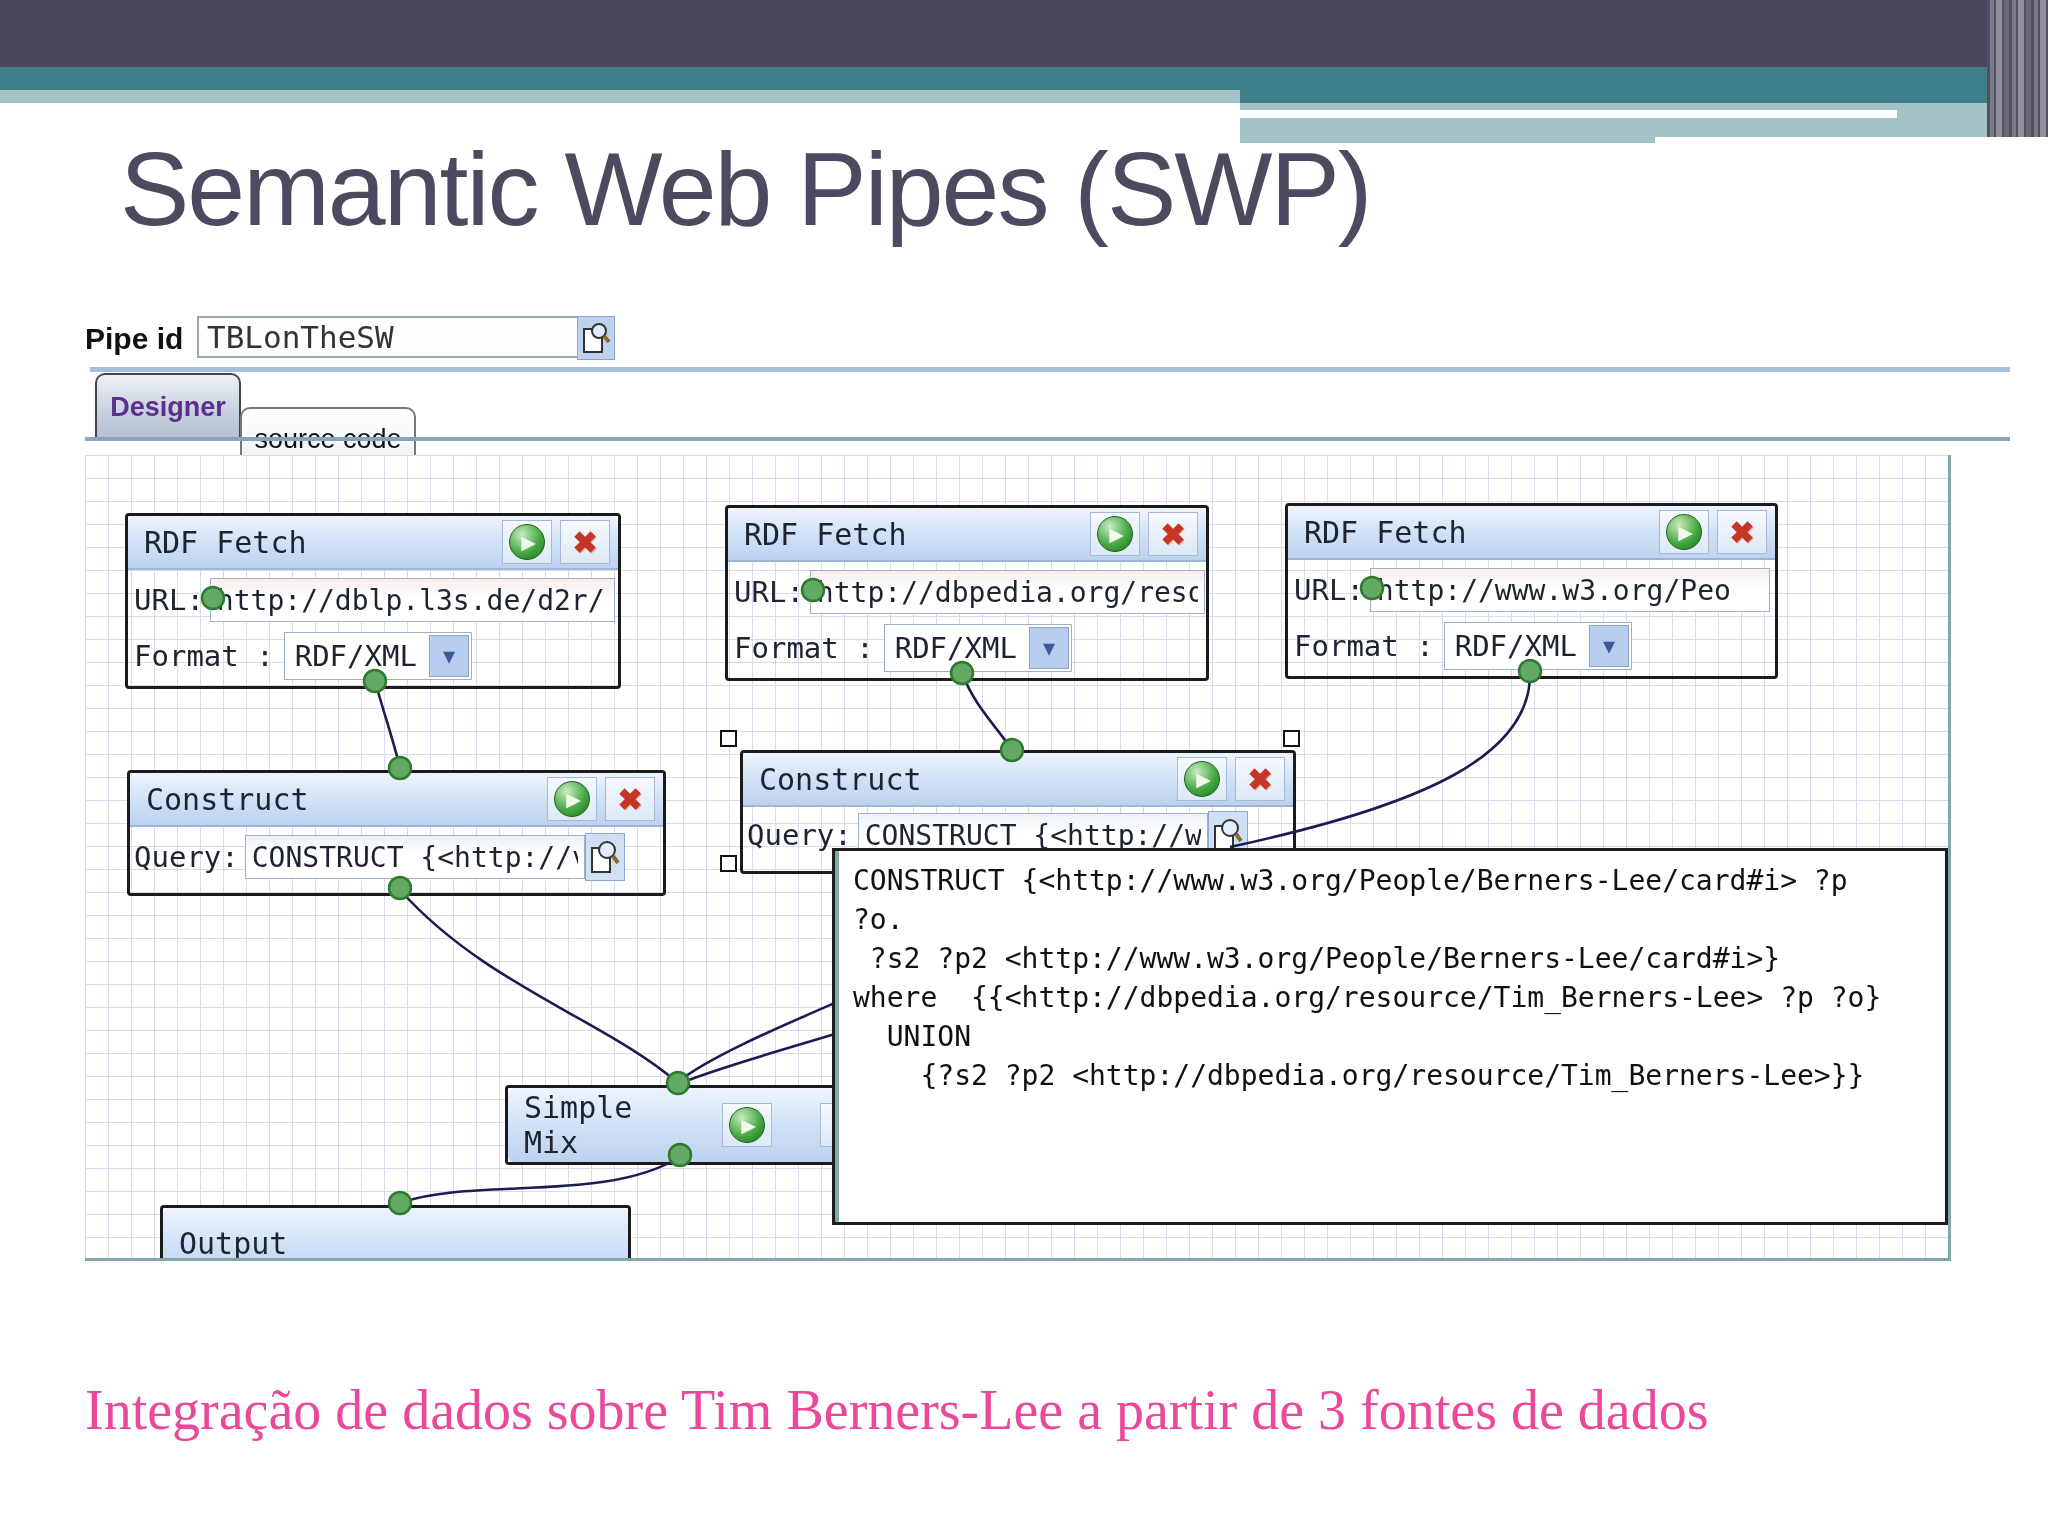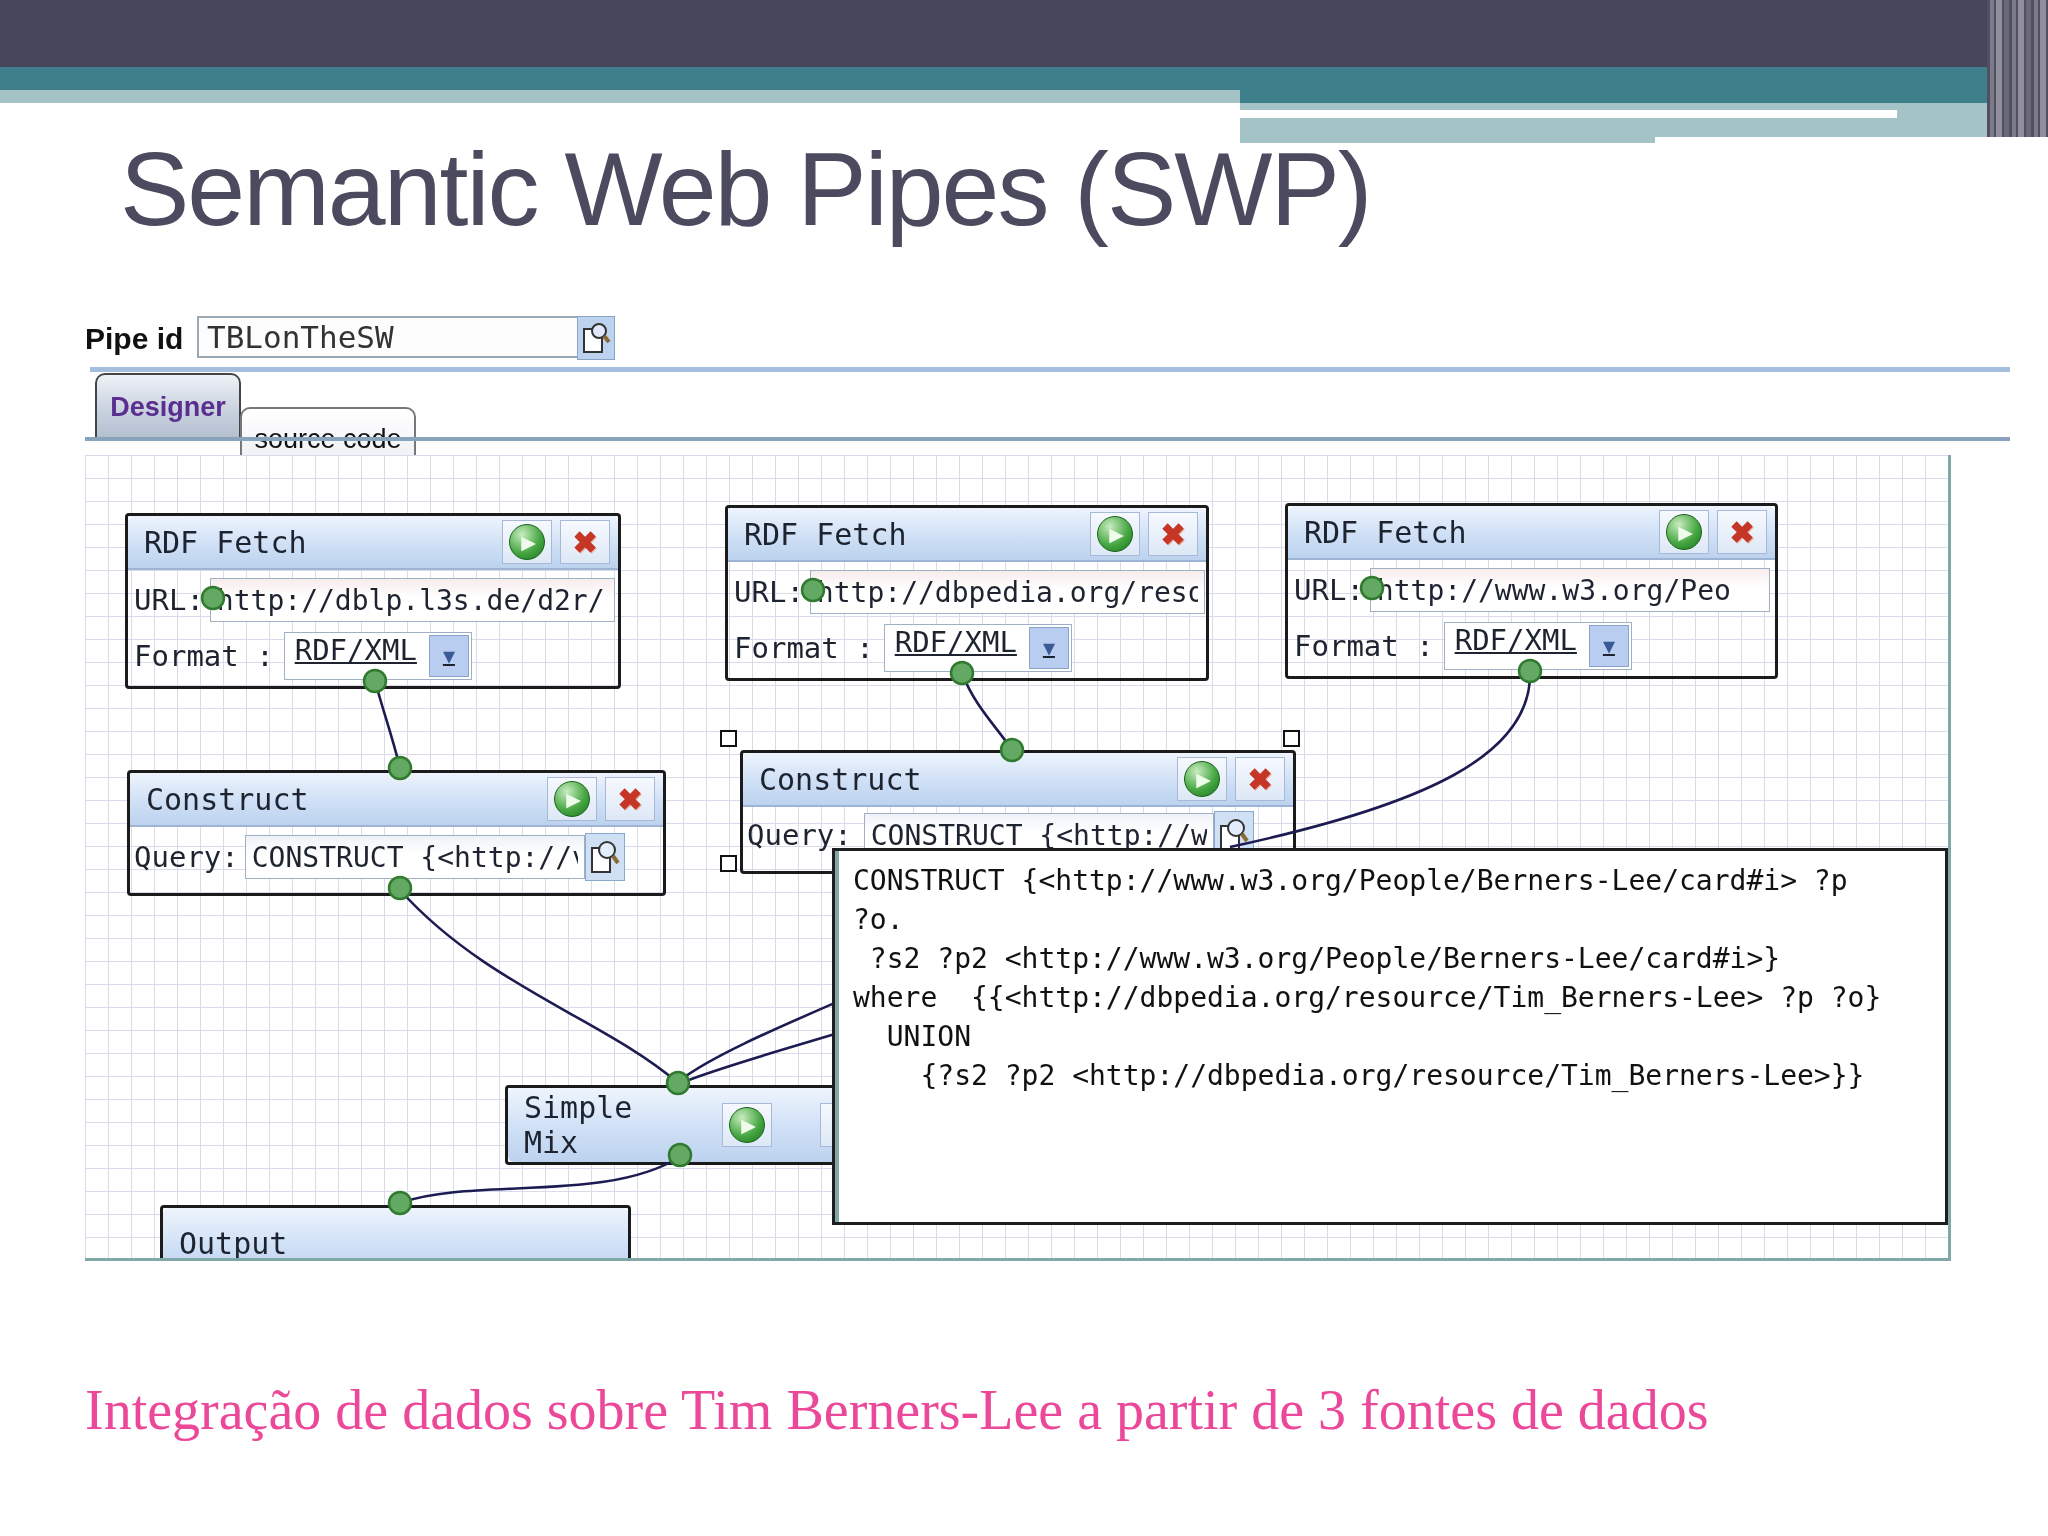--- a/index.html
+++ b/index.html
@@ -57,7 +57,7 @@
   .nin{font-family:"DejaVu Sans Mono",monospace;font-size:28px;color:#1d2430;border:1px solid #9fb0c4;
     background:linear-gradient(#f8ecec,#ffffff 45%);height:44px;padding:0 6px;box-sizing:border-box;}
   .qin{background:linear-gradient(#eef2f8,#ffffff 45%);}
-  .dropdown{display:flex;border:1px solid #9fb0c4;background:#ffffff;height:46px;text-decoration:underline;}
+  .dropdown{display:flex;align-items:center;border:1px solid #9fb0c4;background:#ffffff;height:46px;}
   .ddval{font-family:"DejaVu Sans Mono",monospace;font-size:29px;color:#1d2430;padding:0 10px;}
   .ddbtn{width:38px;height:40px;margin:2px;background:#b9cdf0;border:1px solid #8aa4c8;color:#3a5a96;
     font-size:20px;display:flex;align-items:center;justify-content:center;}

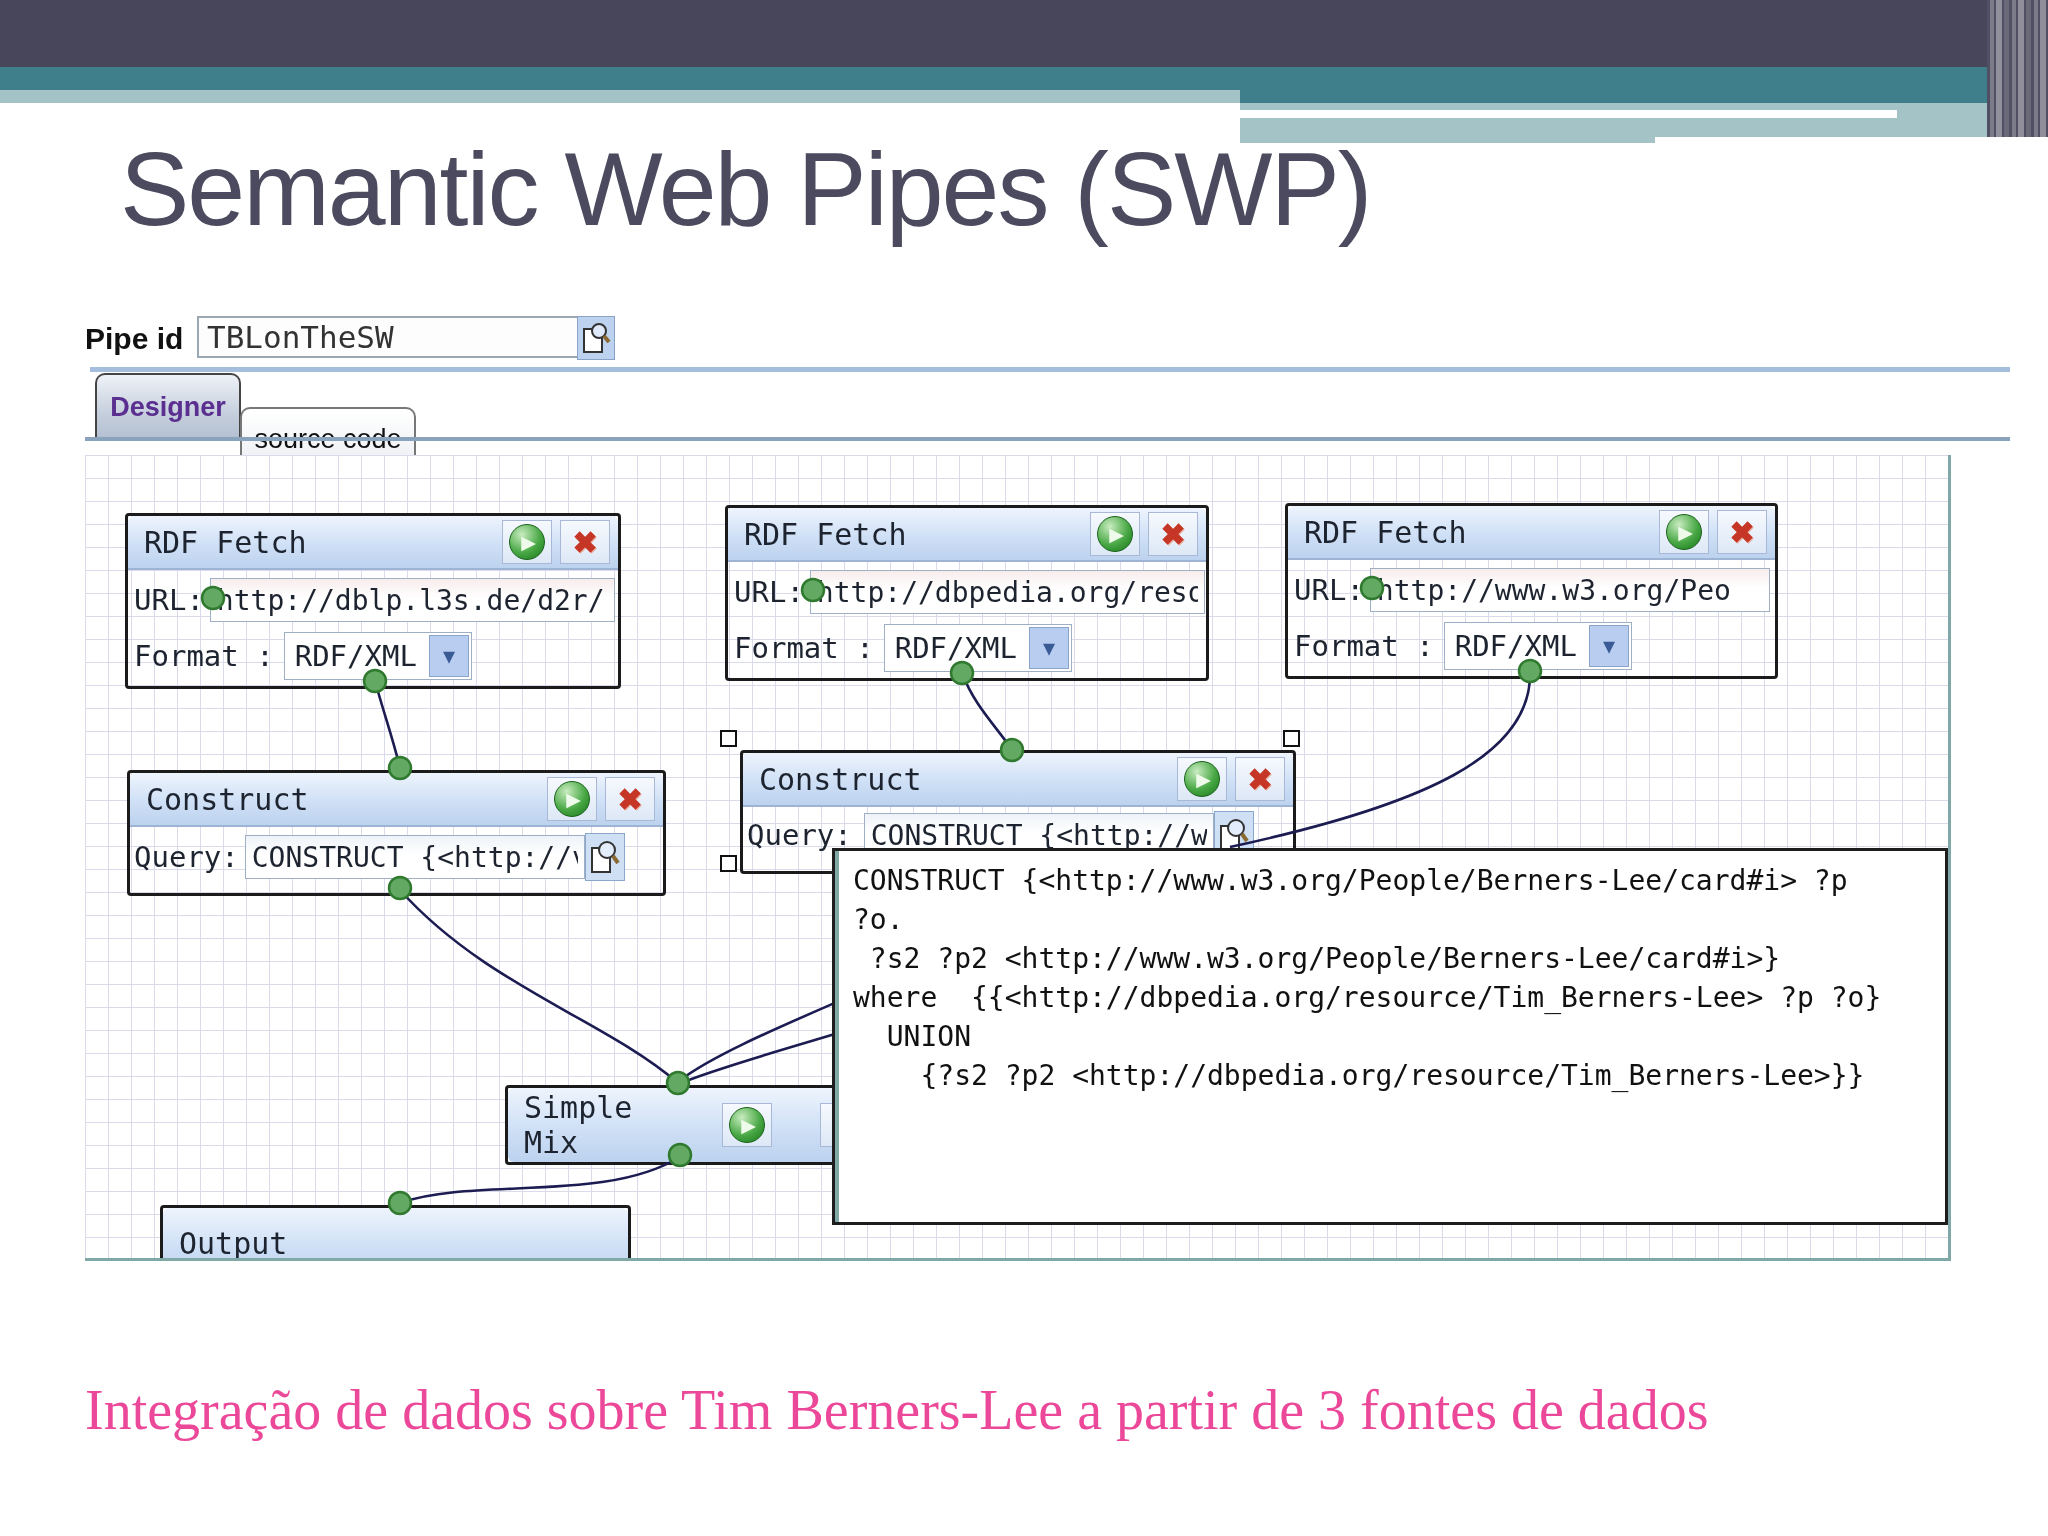--- a/index.html
+++ b/index.html
@@ -222,7 +222,7 @@
       </div>
       <div class="nrow" style="left:4px;top:58px;">
         <span>Query:</span>
-        <input class="nin qin" style="width: 350px; margin-left: 12px;" value="CONSTRUCT {&lt;http://w">
+        <input class="nin qin" style="width: 350px; margin-left: 6px;" value="CONSTRUCT {&lt;http://w">
         <span class="magbtn">
           <svg width="30" height="36" viewBox="0 0 30 36">
             <rect x="2" y="9" width="18" height="24" fill="#ffffff" stroke="#333" stroke-width="2"></rect>

